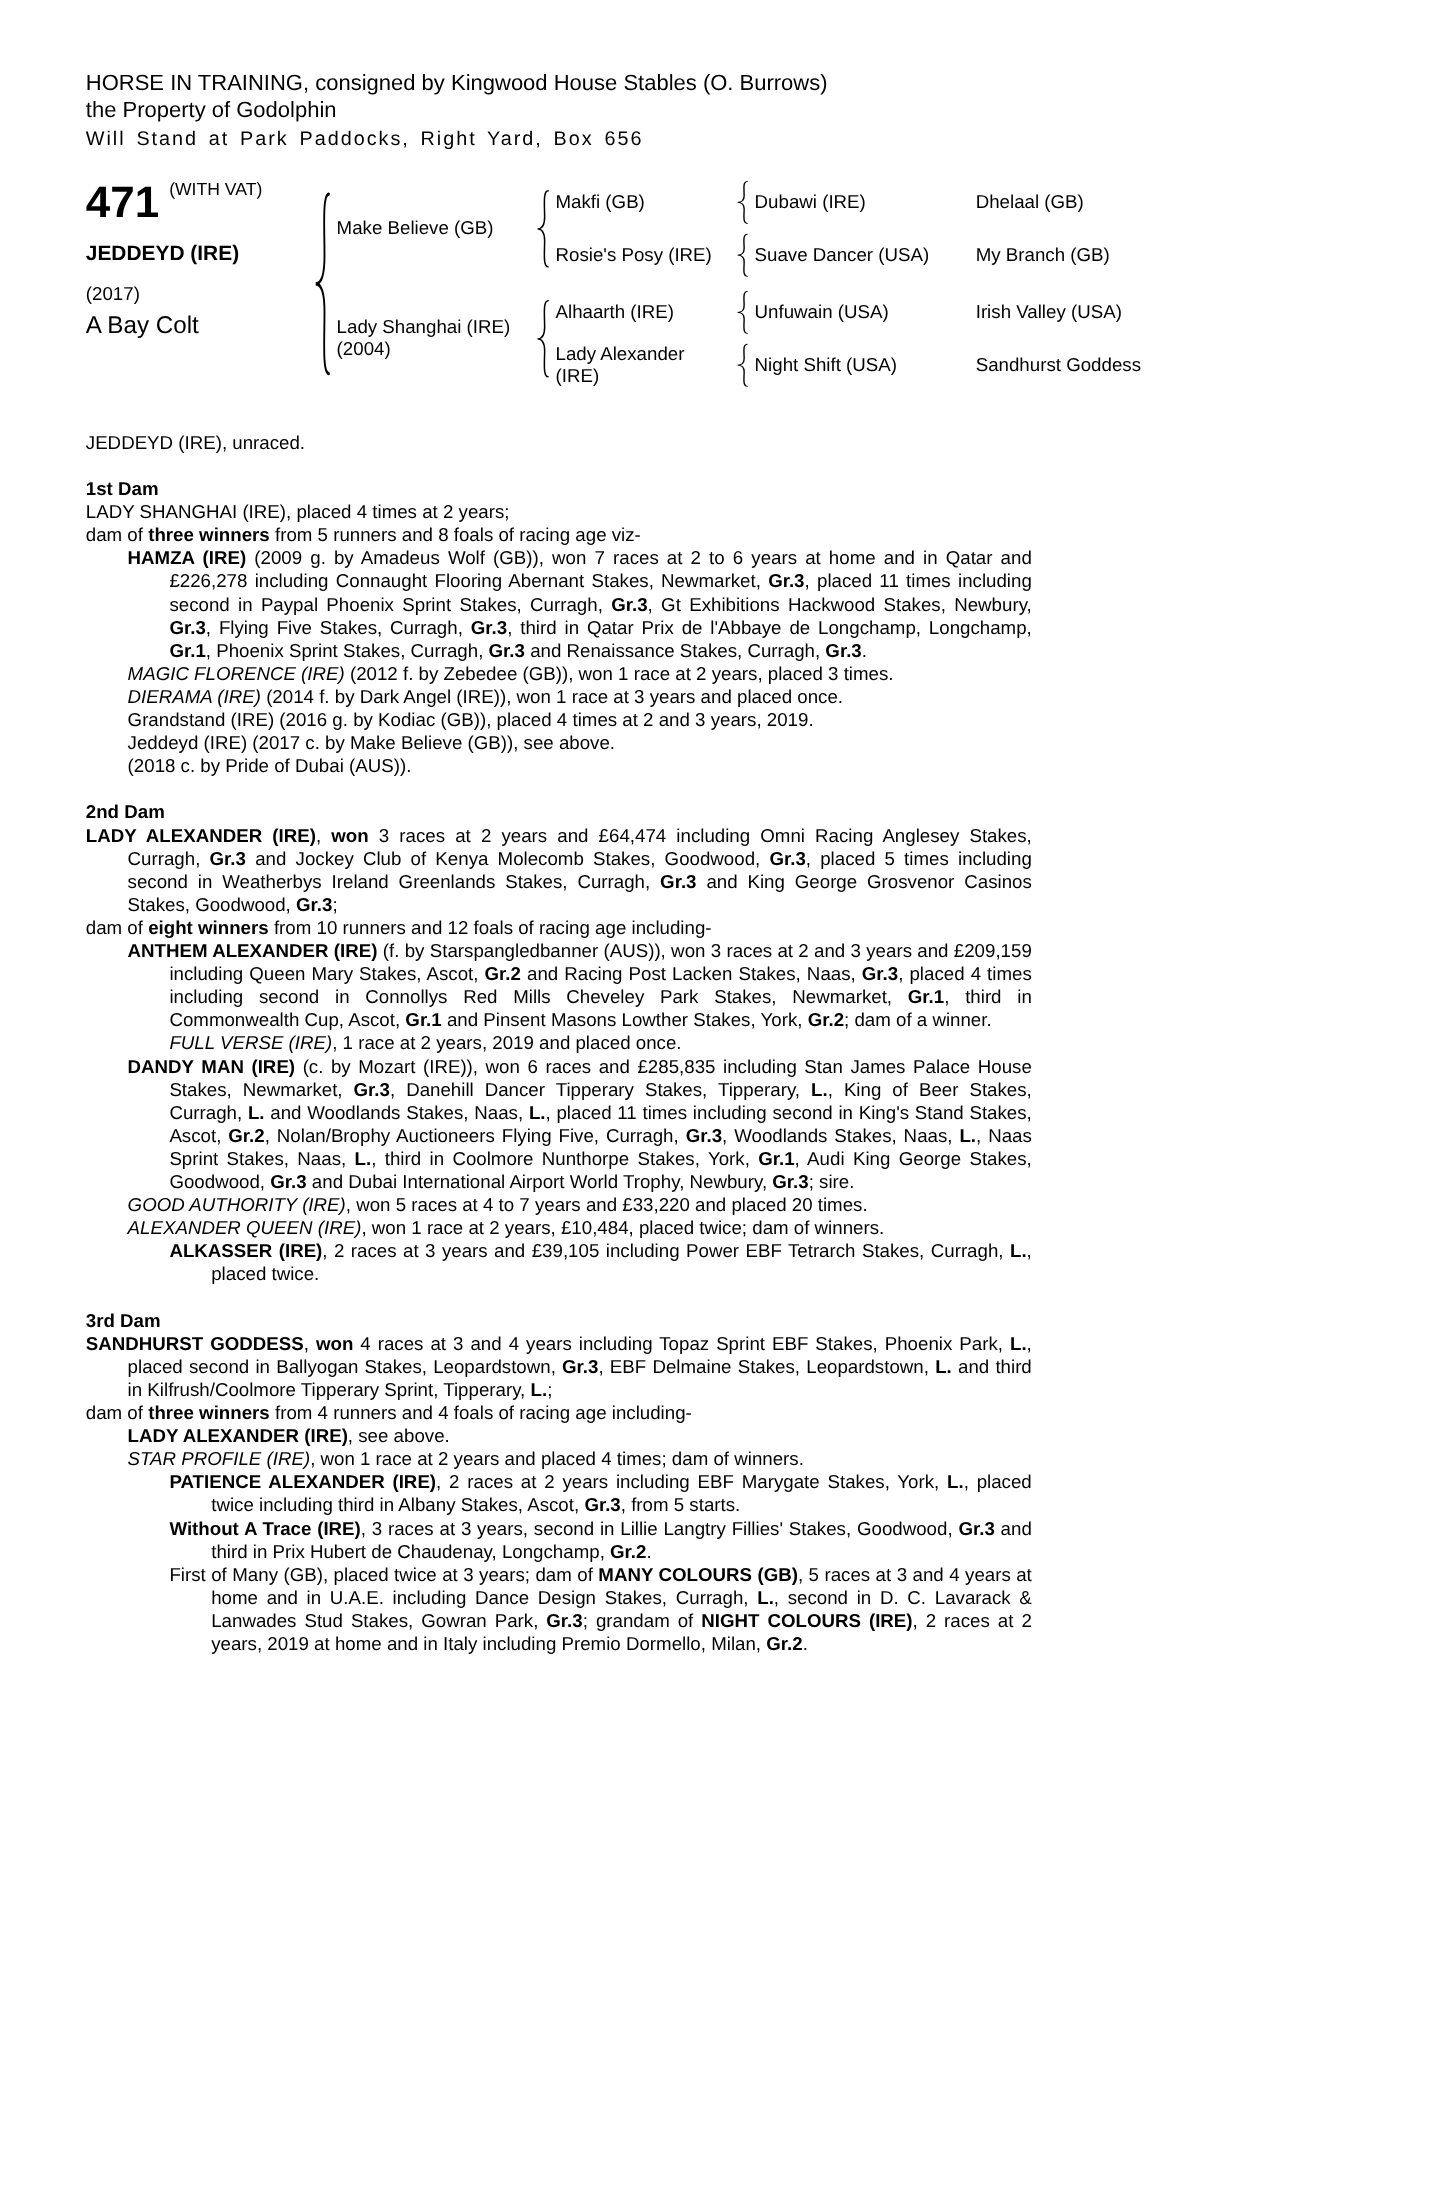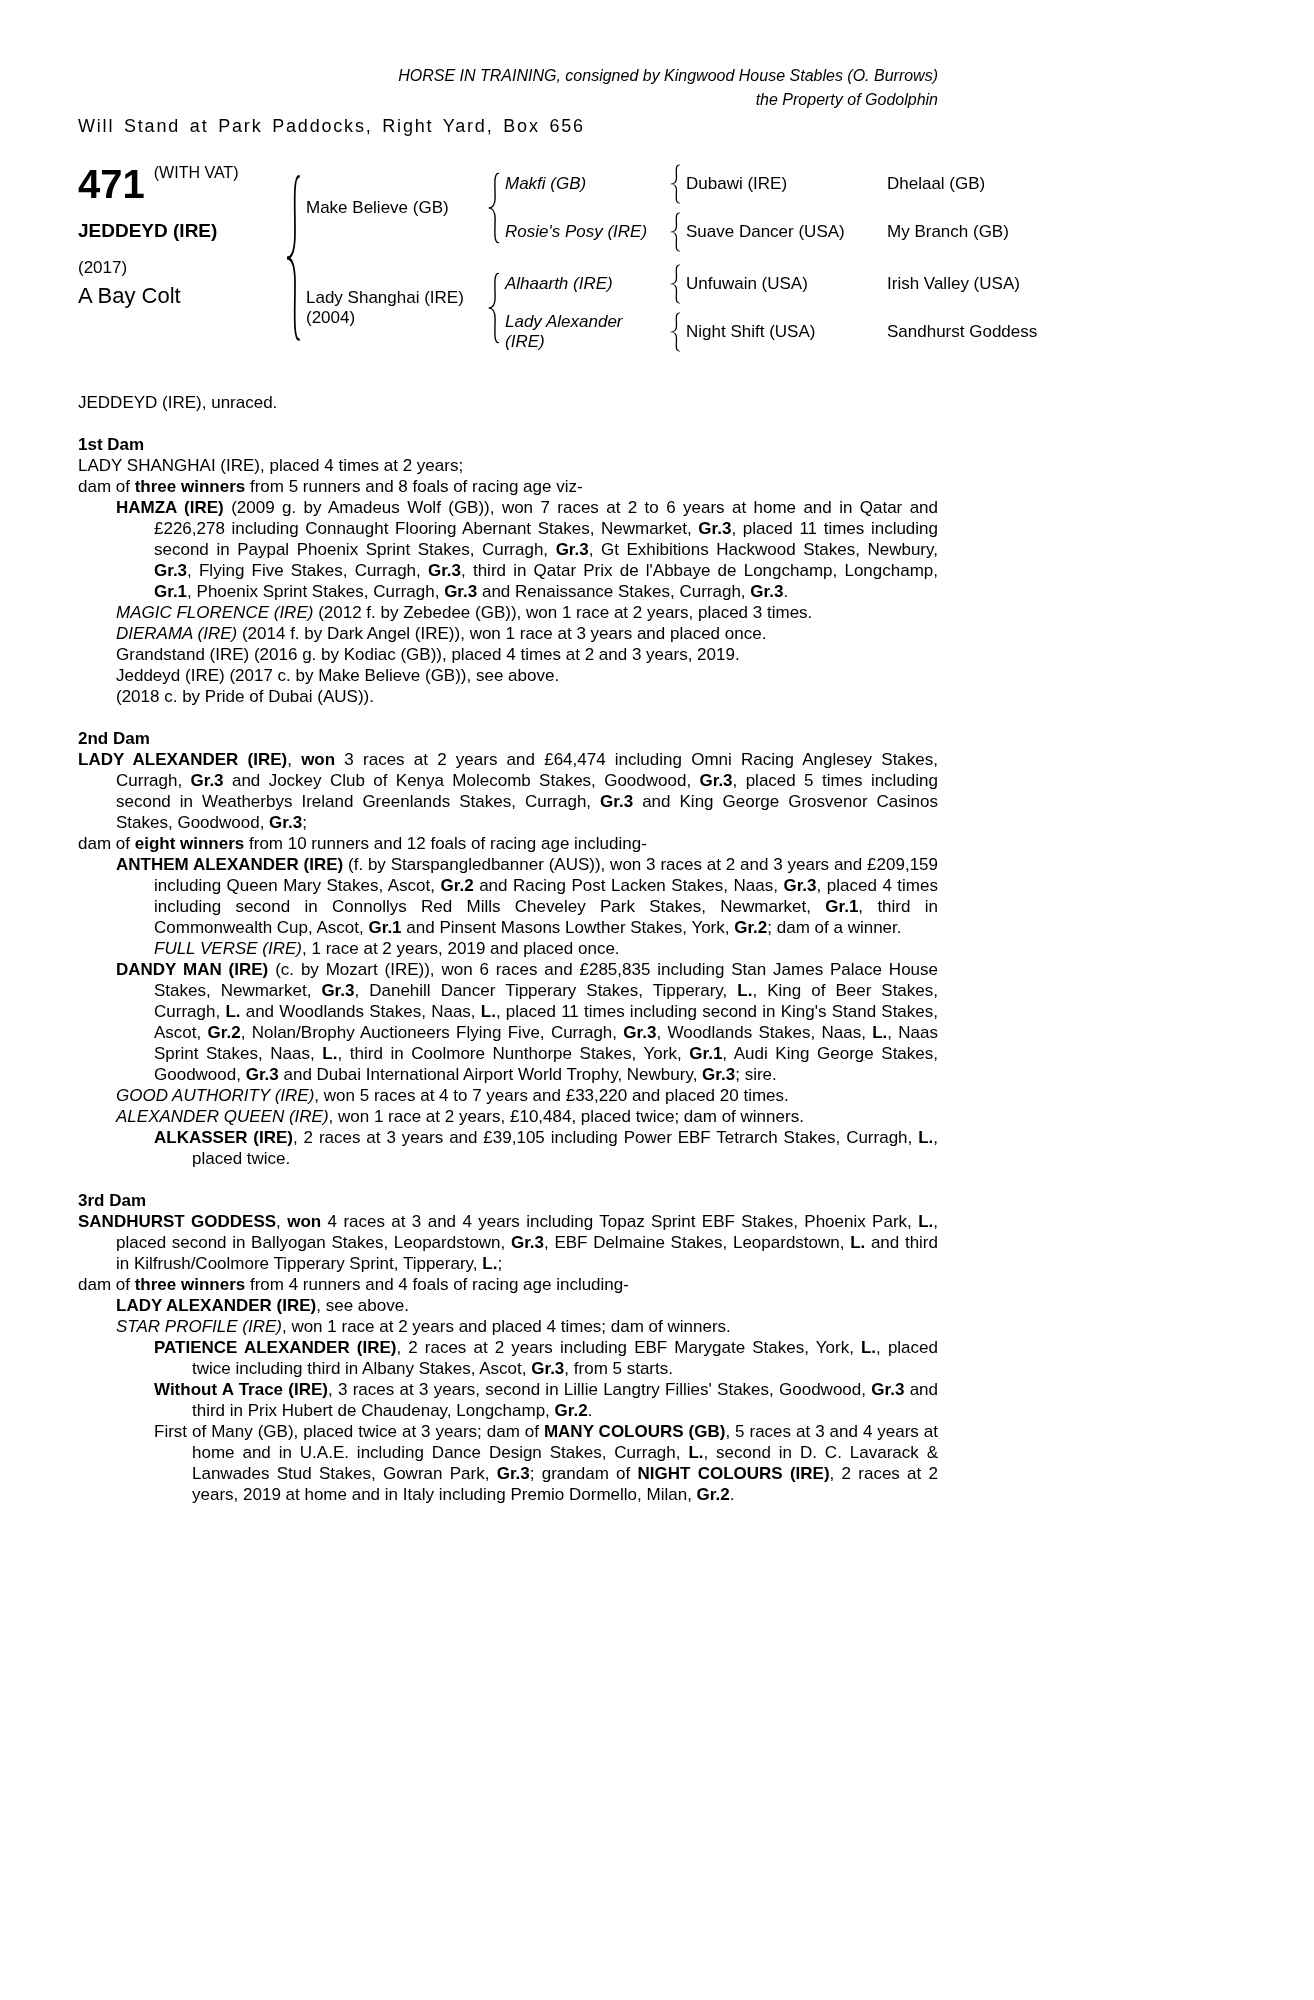--- a/index.html
+++ b/index.html
@@ -13,7 +13,7 @@
   }
   .content{width:860px;}
   
-  .hline1,.hline2{font-style:italic;font-size:16px;line-height:24px;text-align:right;}
+  .hline1,.hline2{font-size:20px;line-height:24px;text-align:left;}
   .hline3{font-weight:normal;font-size:18px;line-height:24px;letter-spacing:1.8px;word-spacing:3px;margin-top:2px;}
   
   .lot-ped{display:flex;align-items:flex-start;margin-top:26px;}

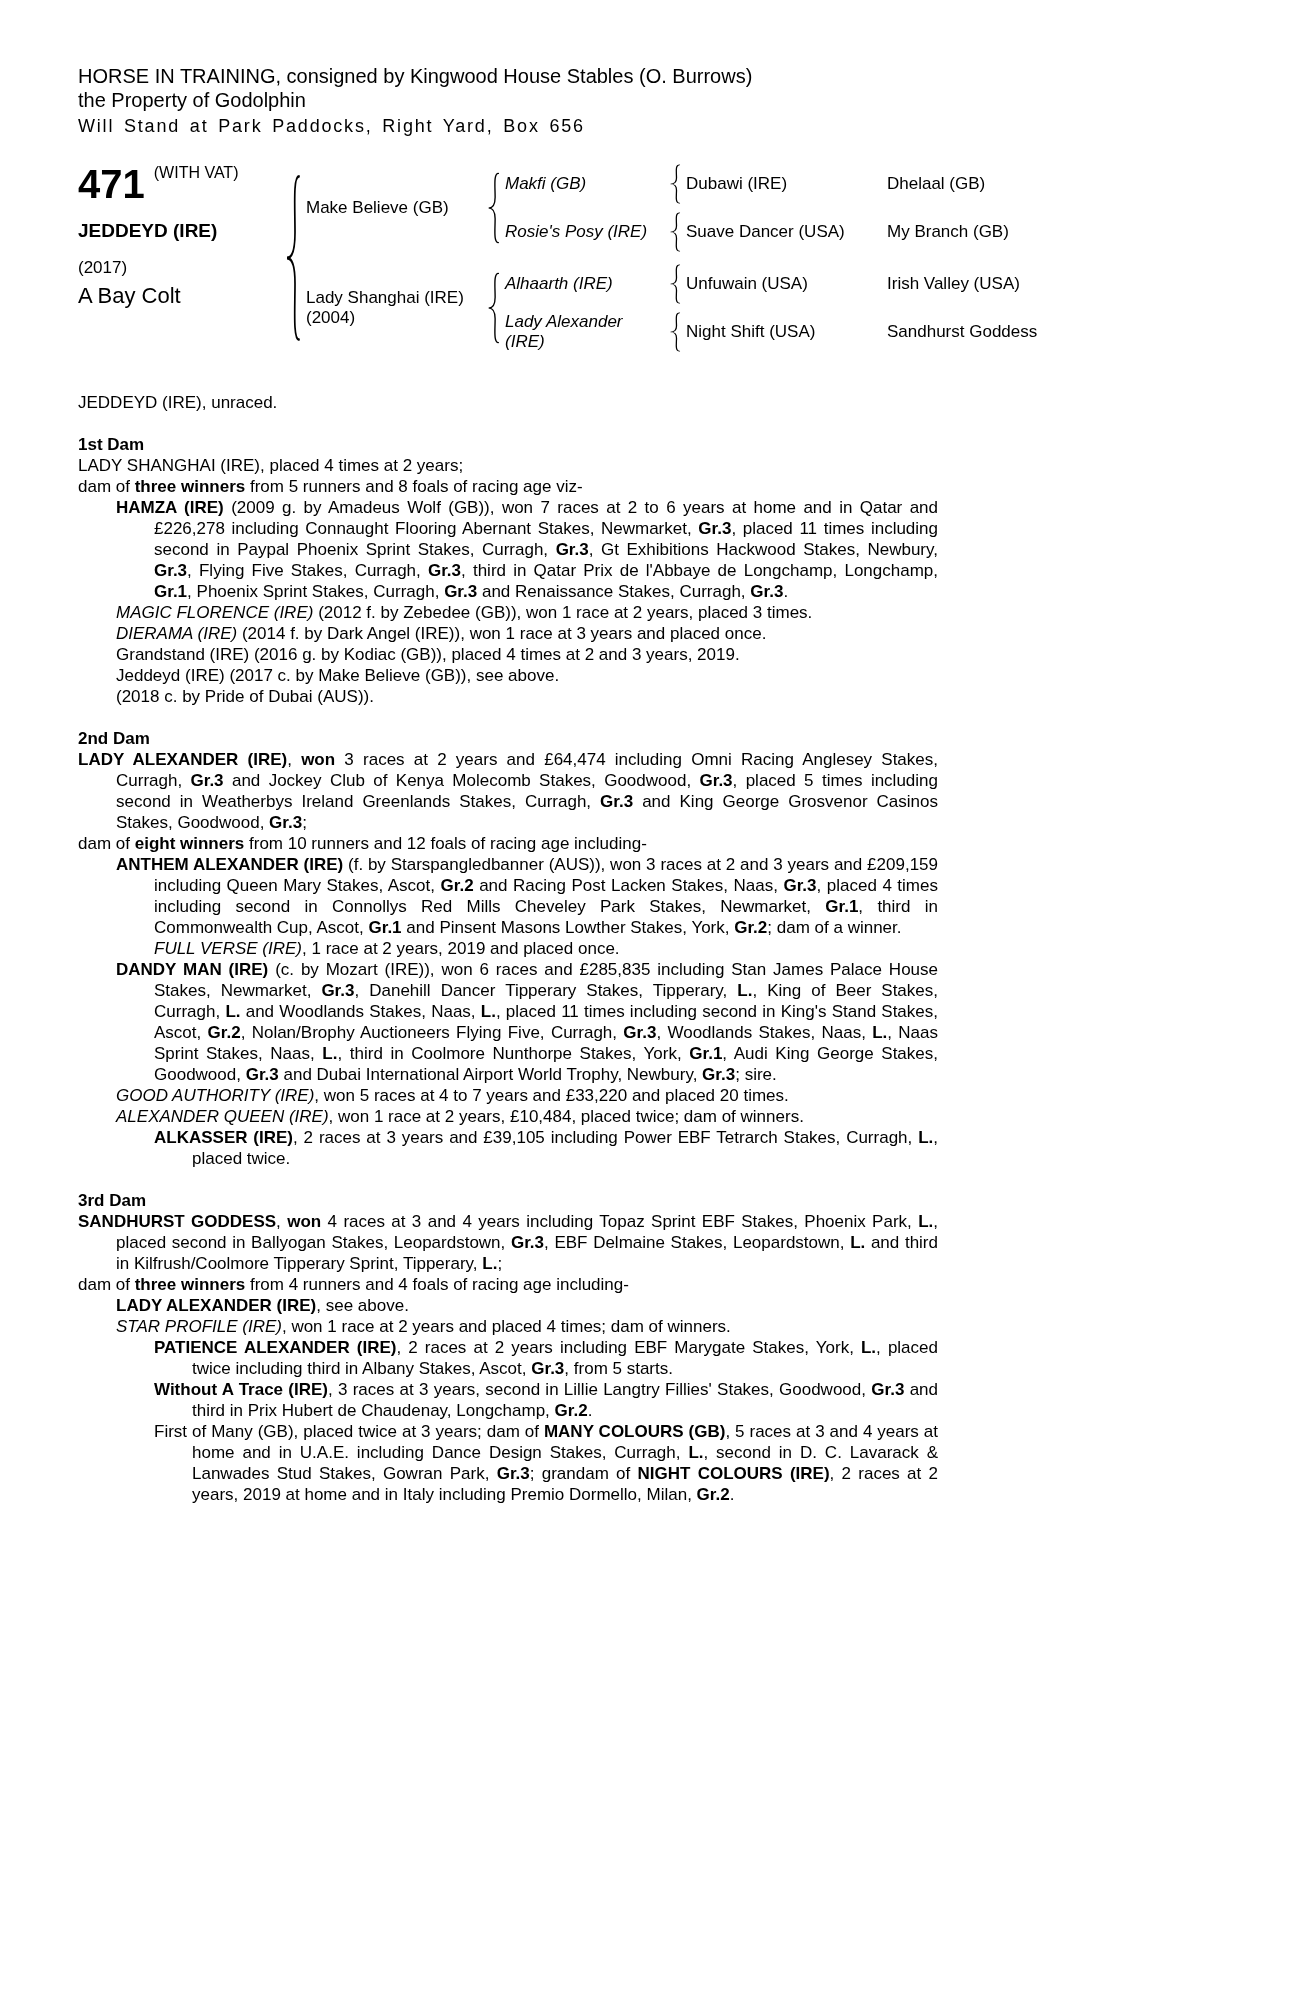--- a/index.html
+++ b/index.html
@@ -32,7 +32,7 @@
   .g3pair{display:flex;flex-direction:row;gap:1px;}
   .cell{margin-right:4px;}
   .g1cell{width:175px;flex:0 0 175px;}
-  .g2cell{width:158px;flex:0 0 158px;font-style:italic;}
+  .g2cell{width:158px;flex:0 0 158px;}
   .g3cell{width:200px;}
   .brace{flex:0 0 auto;margin:0 5px 0 2px;}
   .brace path{fill:none;stroke:#000;stroke-width:1.7;stroke-linecap:round;}

